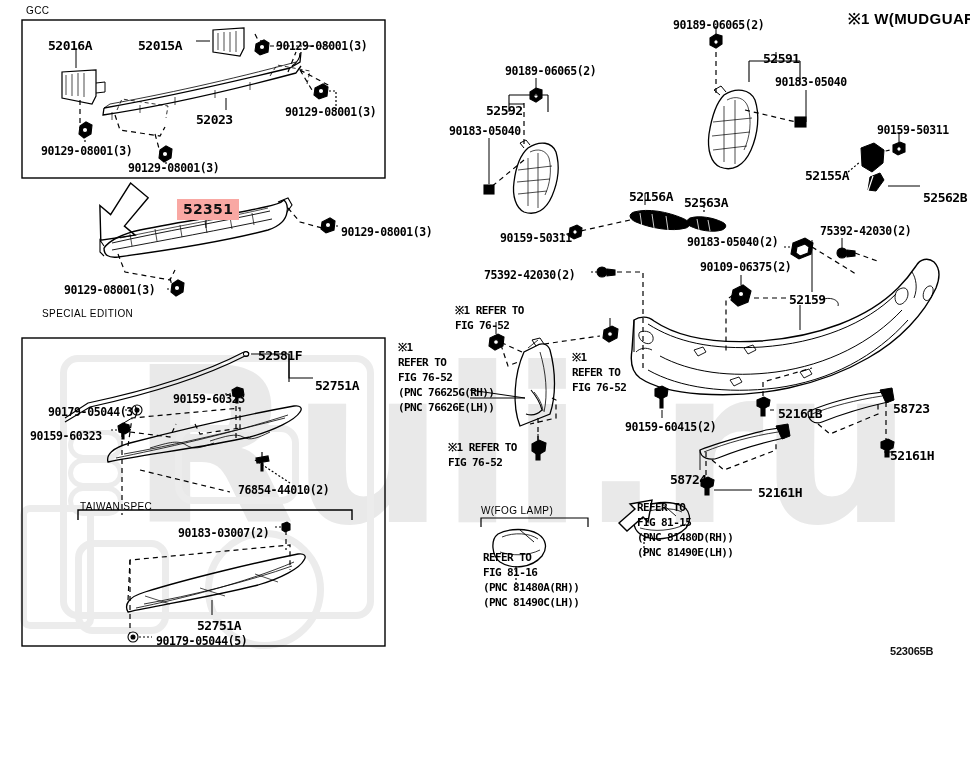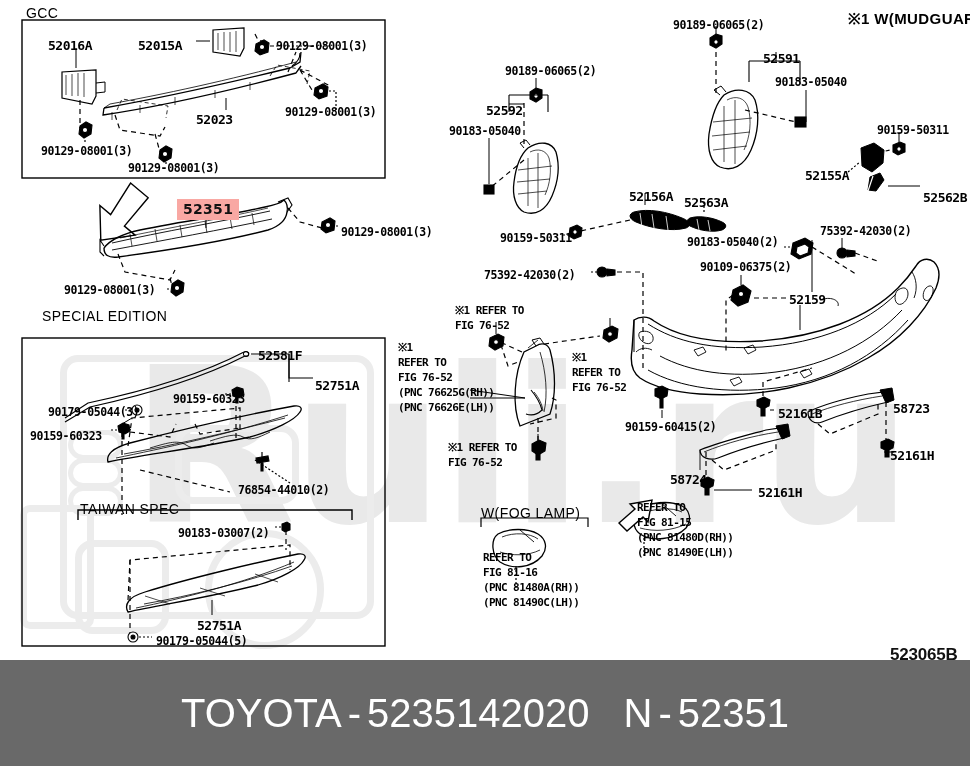--- a/index.html
+++ b/index.html
@@ -24,7 +24,7 @@
        letter-spacing:-0.4px;}
   .lbl.big{font-size:13px;letter-spacing:-0.5px;}
   .grp{position:absolute;z-index:4;white-space:nowrap;color:#000;
-       font-family:"Liberation Sans",sans-serif;font-size:14px;letter-spacing:.4px;}
+       font-family:"Liberation Sans",sans-serif;font-size:10px;letter-spacing:.4px;}
   .ref{position:absolute;z-index:4;white-space:nowrap;color:#000;
        font-family:"DejaVu Sans Mono",monospace;font-weight:700;font-size:11px;
        line-height:15px;letter-spacing:-0.6px;}

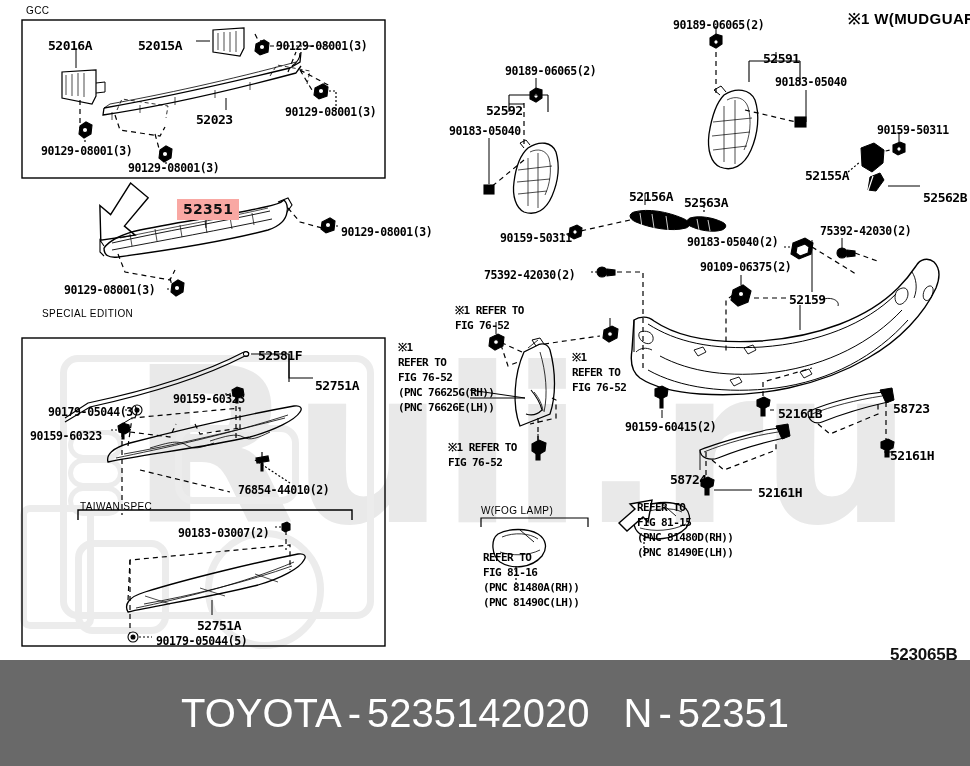--- a/index.html
+++ b/index.html
@@ -32,7 +32,7 @@
       font-family:"DejaVu Sans",sans-serif;font-weight:700;font-size:14px;
       padding:2px 6px 3px 6px;letter-spacing:.3px;}
   .diagcode{position:absolute;z-index:4;font-family:"Liberation Sans",sans-serif;
-      font-size:17px;font-weight:600;color:#111;letter-spacing:-0.2px;}
+      font-size:11px;font-weight:600;color:#111;letter-spacing:-0.2px;}
 
   
   #footer{position:absolute;left:0;top:660px;width:970px;height:106px;

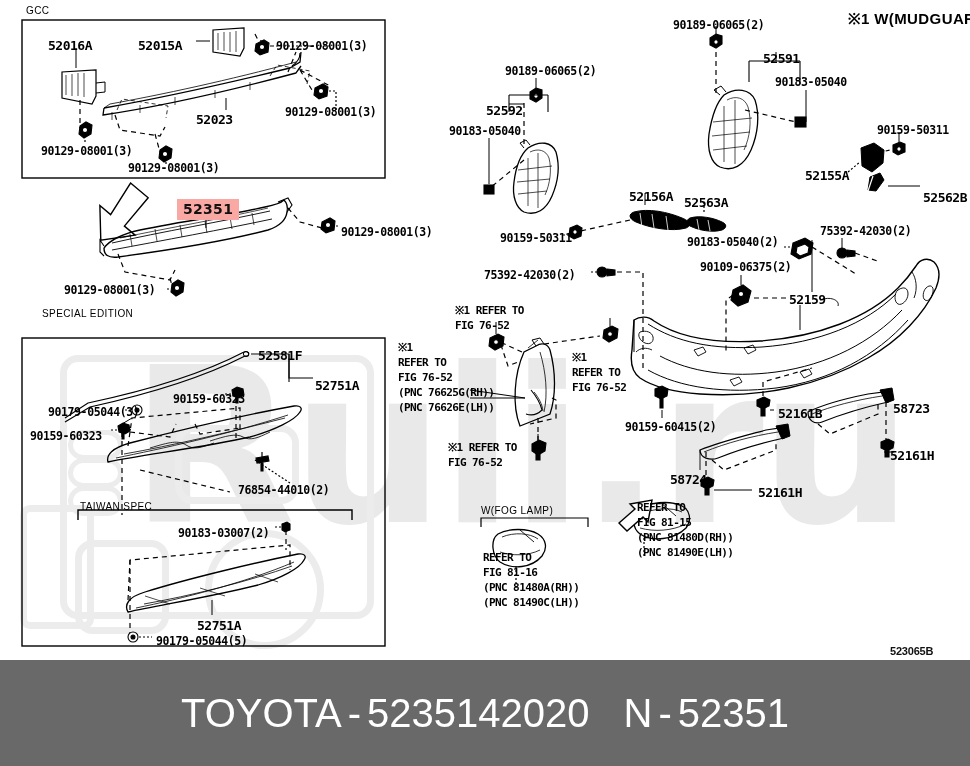--- a/index.html
+++ b/index.html
@@ -485,11 +485,6 @@
 
   <div class="diagcode" style="left:890px;top:645px;">523065B</div>
 
-  <div id="footer">
-    <div class="ftxt">
-      <span>TOYOTA</span><span style="padding:0 6px;">-</span><span>5235142020</span><span class="sep"></span><span>N</span><span style="padding:0 6px;">-</span><span>52351</span>
-    </div>
-  </div>
 
 </div>
 

